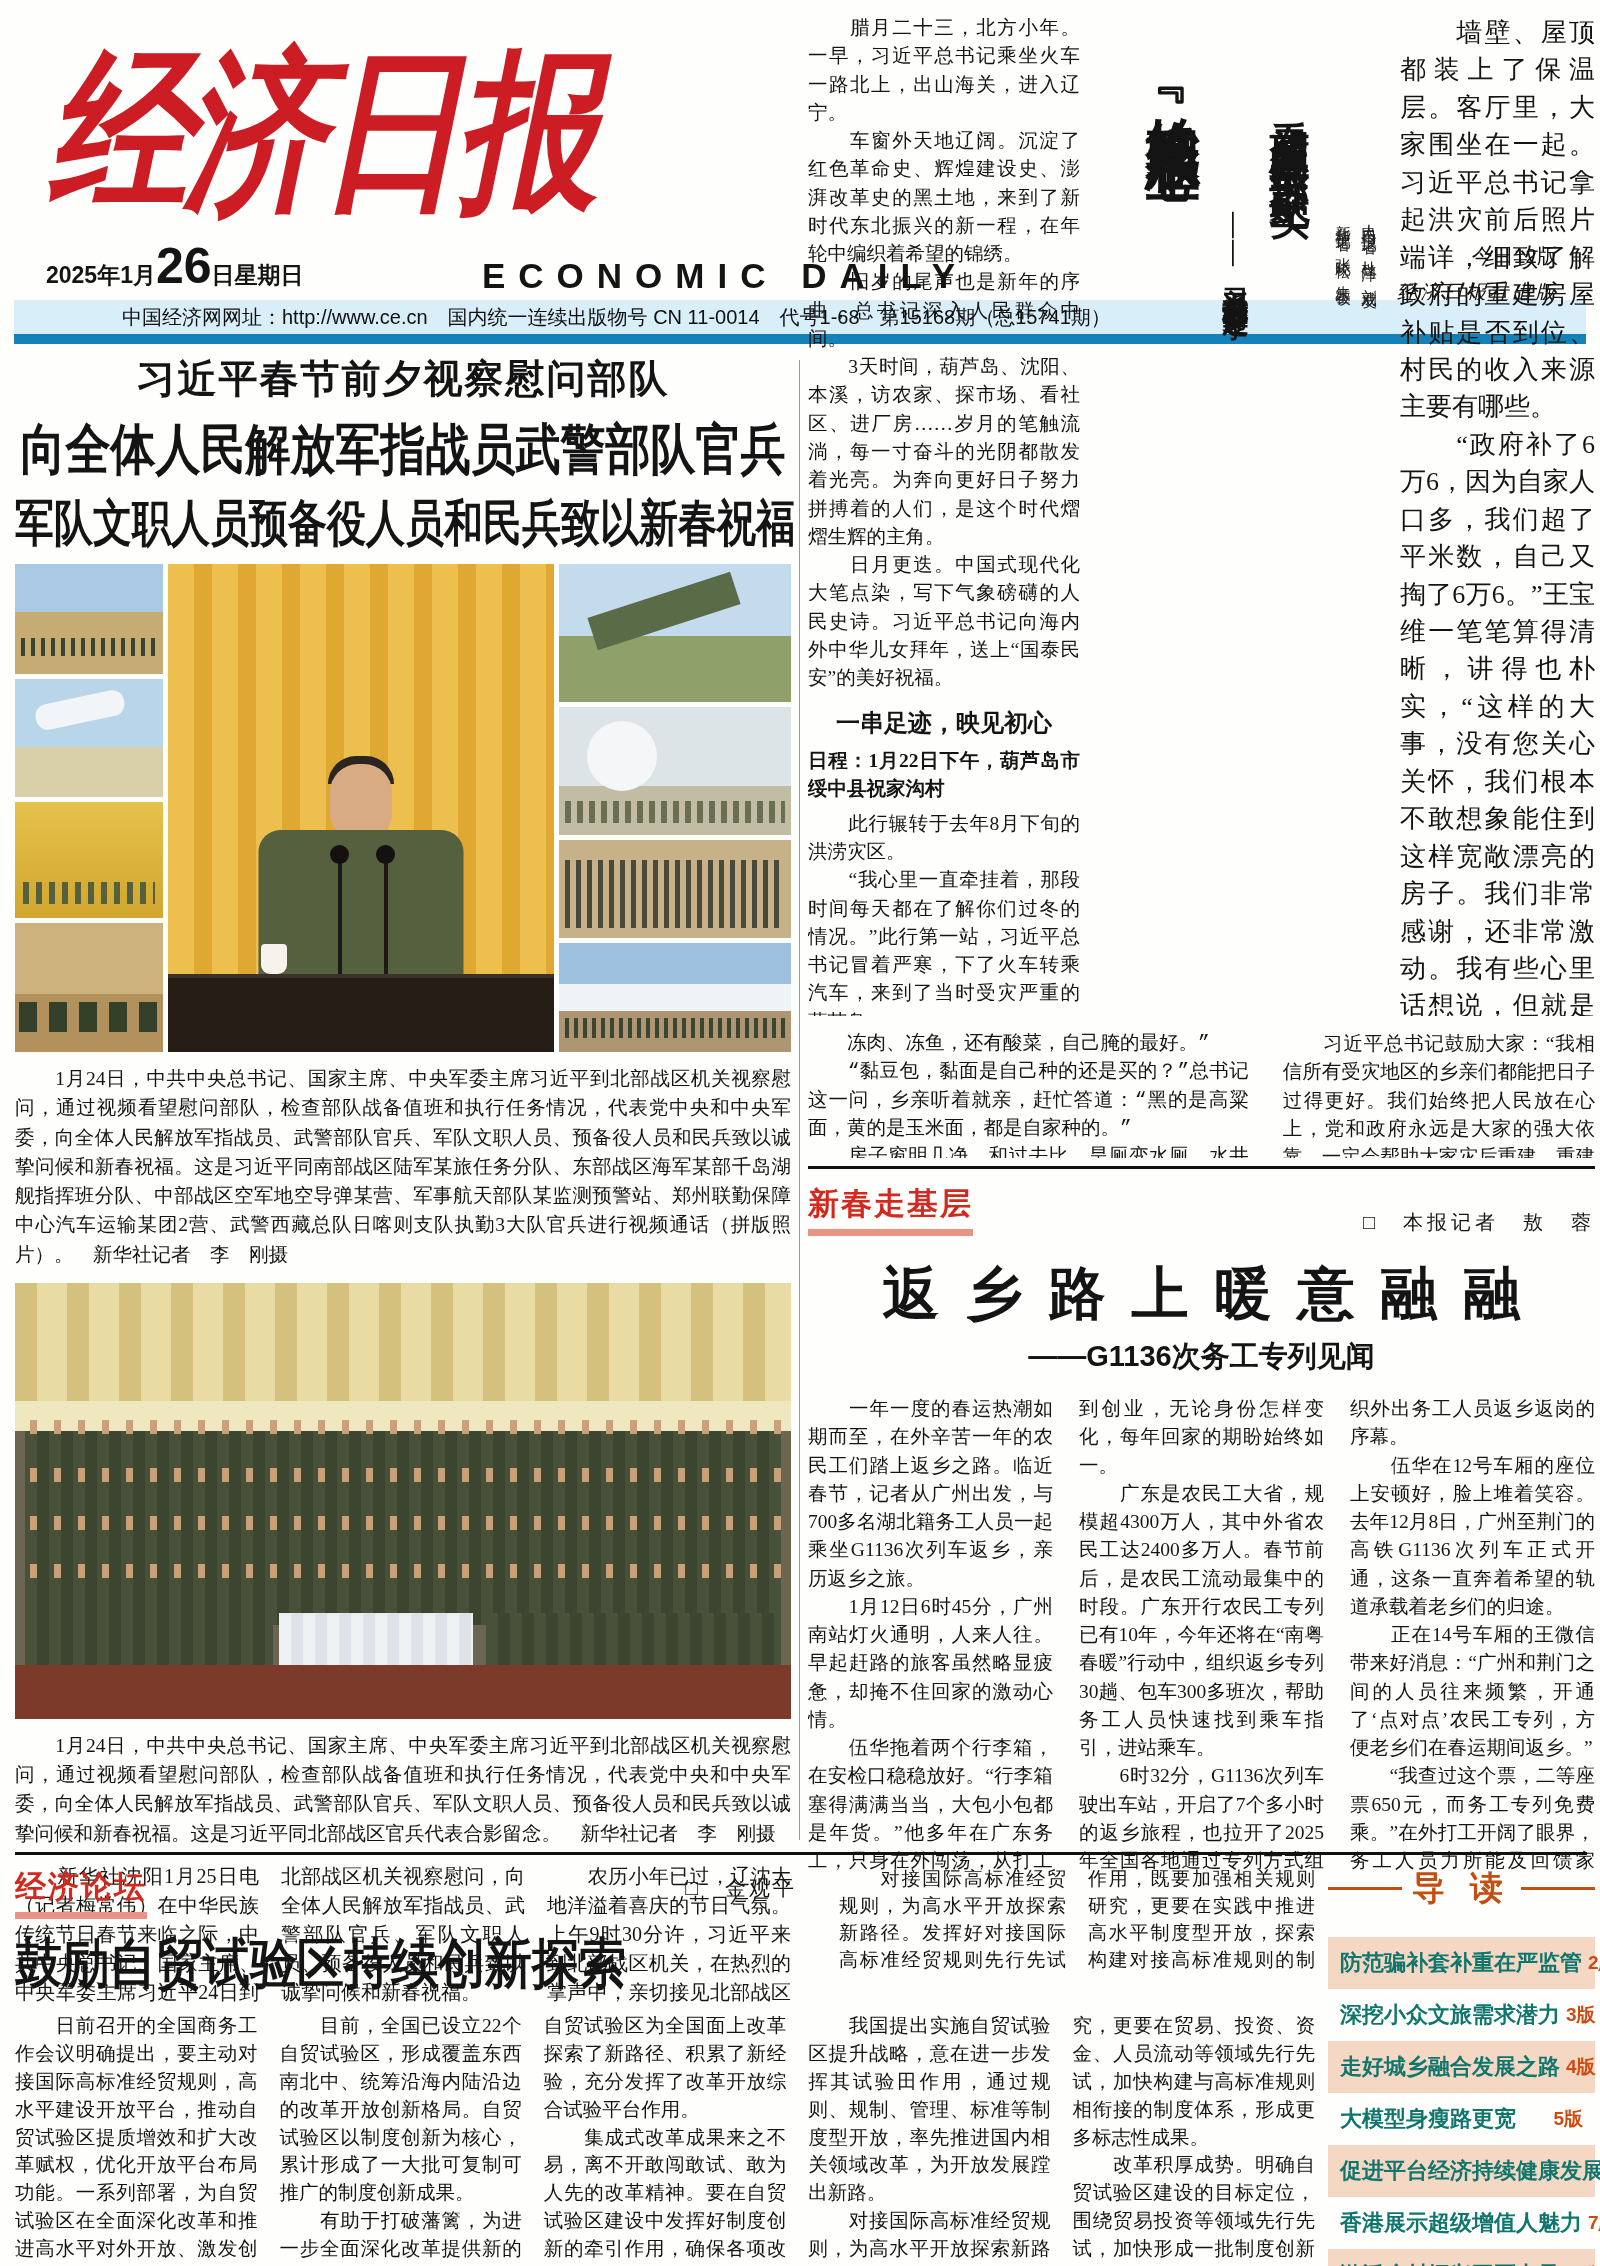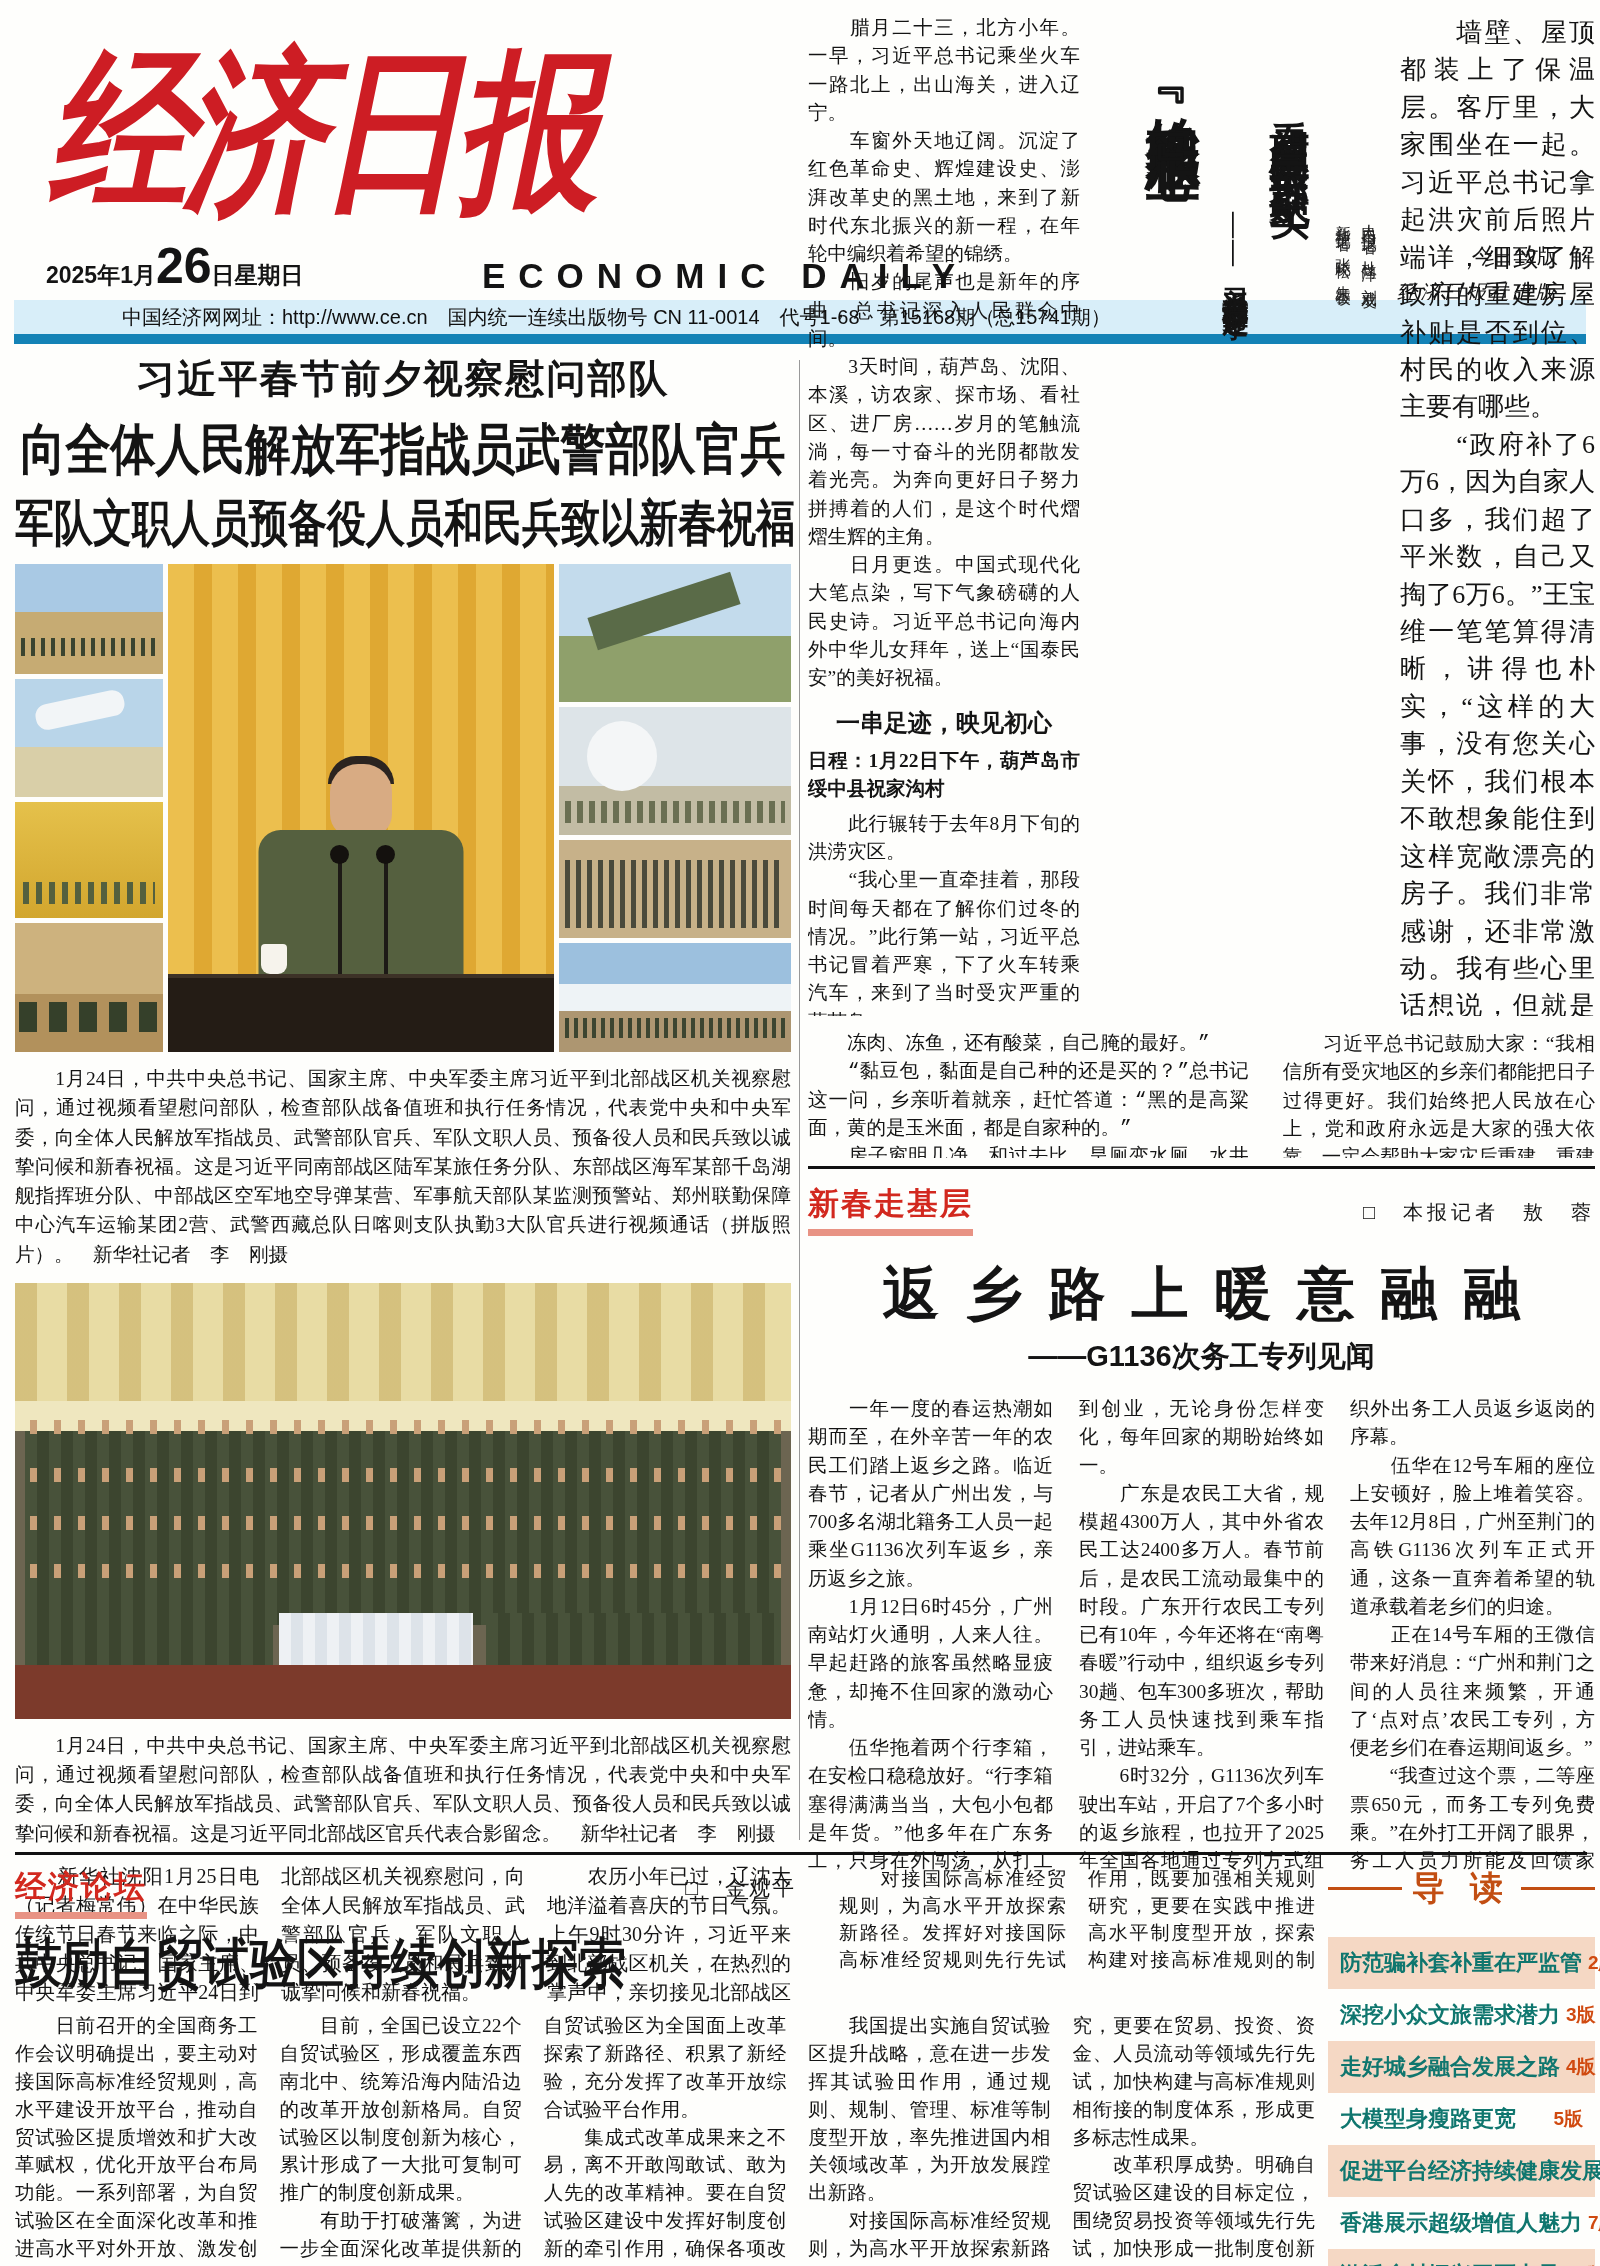--- a/index.html
+++ b/index.html
@@ -119,7 +119,7 @@
 
   
   .xinchun{position:absolute;left:808px;top:1166px;width:787px;border-top:3px solid #111;padding-top:14px;}
-  .xc-head{display:flex;align-items:center;}
+  .xc-head{display:flex;align-items:flex-end;}
   .badge-red{font-family:"Liberation Sans",sans-serif;font-weight:900;font-size:31px;color:#d2281e;
     border-bottom:7px solid #e89384;padding-bottom:4px;letter-spacing:2px;white-space:nowrap;}
   .xc-byline{margin-left:auto;font-size:20px;letter-spacing:4px;padding-top:6px;}

